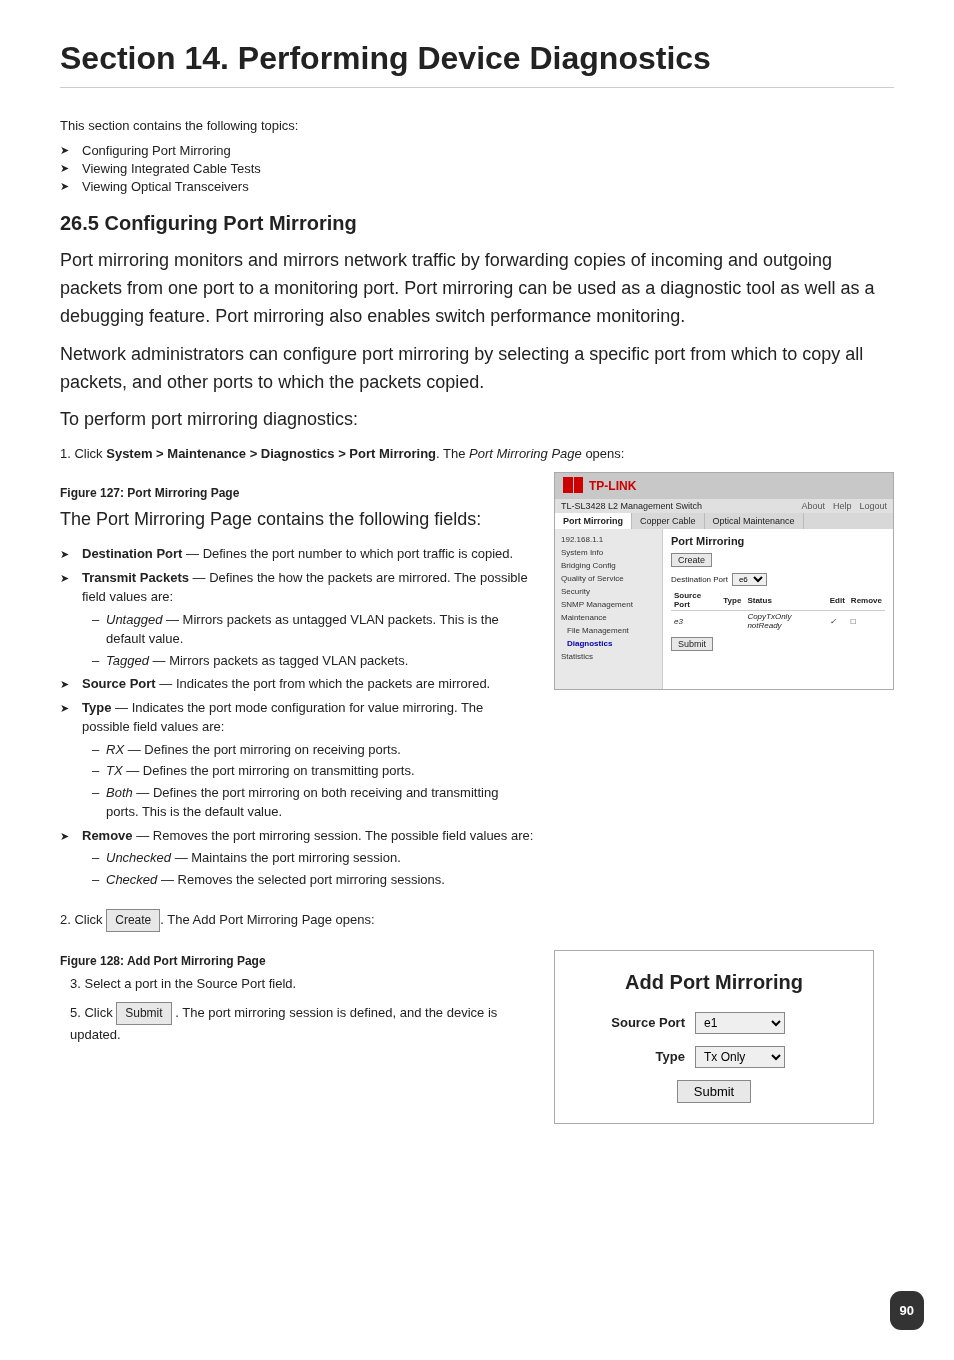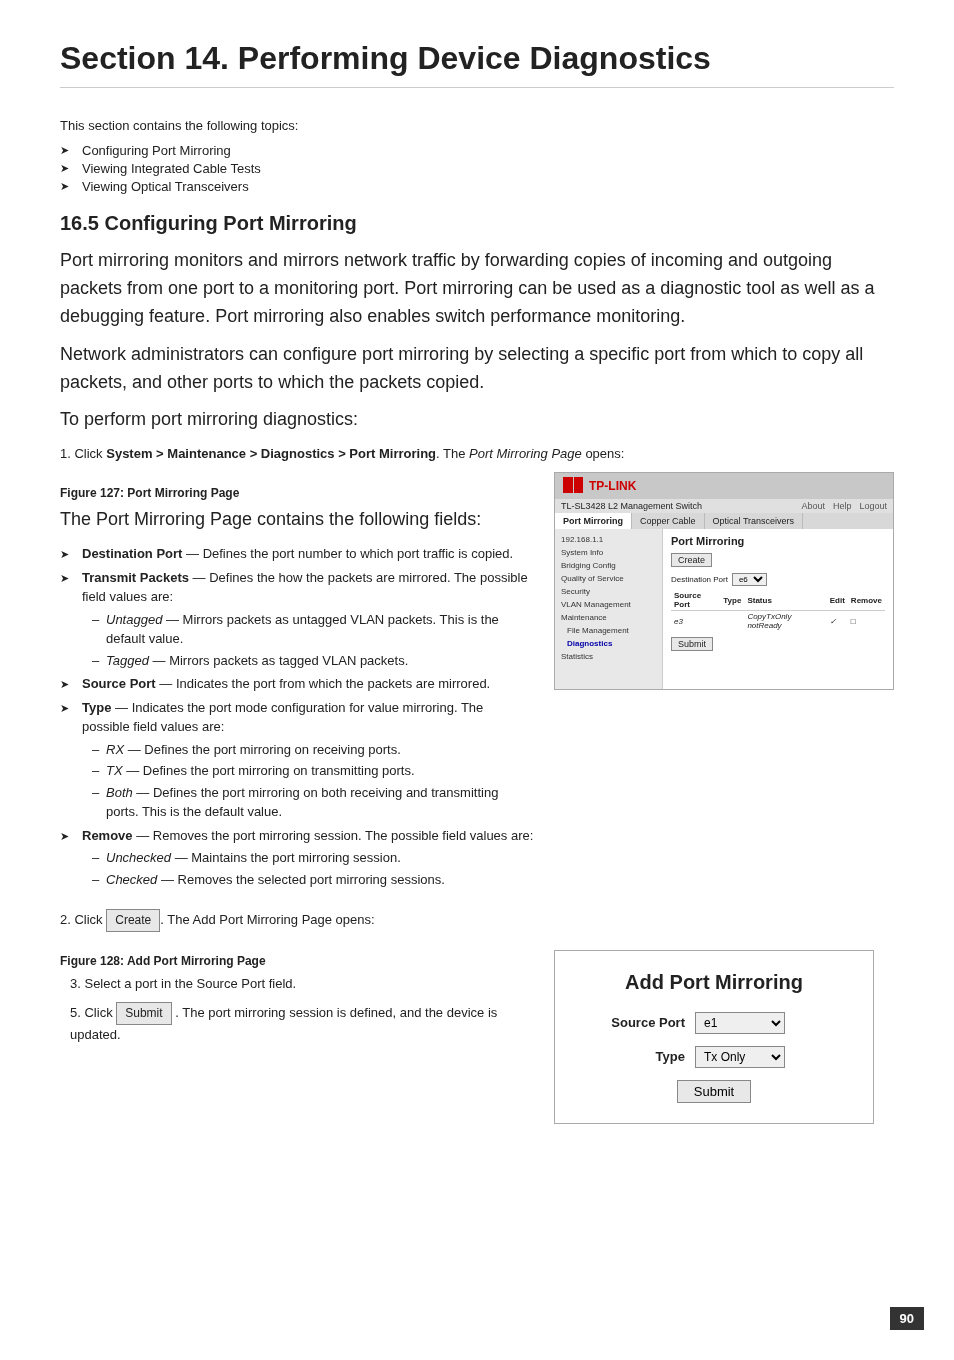--- a/index.html
+++ b/index.html
@@ -316,7 +316,7 @@
   <li>Viewing Optical Transceivers</li>
 </ul>
 
-<h2 class="subsection-title">16.5  Configuring Port Mirroring</h2>
+<h2 class="subsection-title">26.5  Configuring Port Mirroring</h2>
 
 <p class="body-text">Port mirroring monitors and mirrors network traffic by forwarding copies of incoming and outgoing packets from one port to a monitoring port. Port mirroring can be used as a diagnostic tool as well as a debugging feature. Port mirroring also enables switch performance monitoring.</p>
 

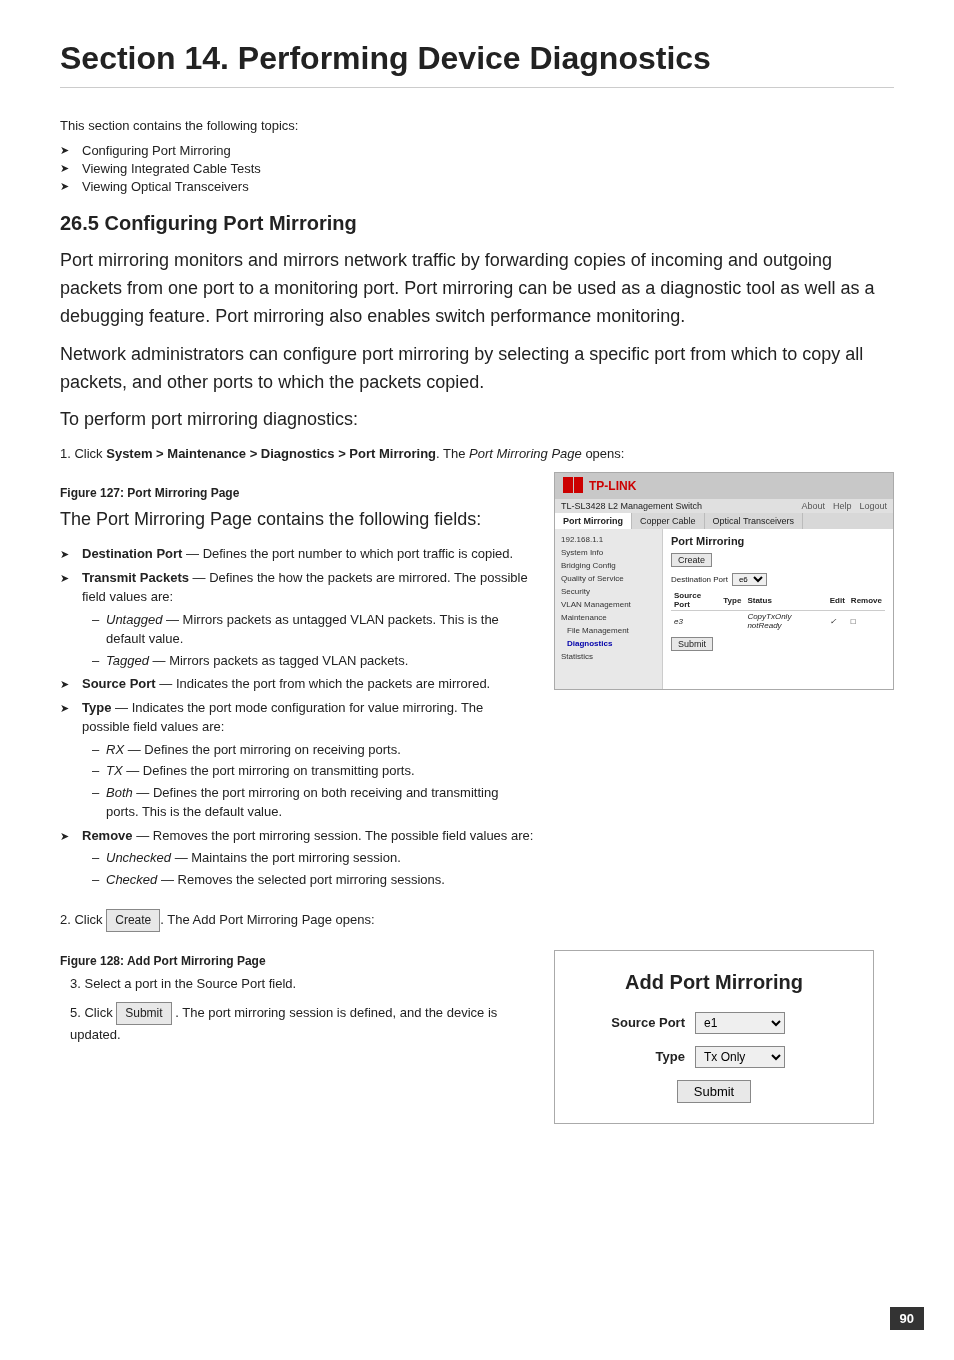--- a/index.html
+++ b/index.html
@@ -396,7 +396,7 @@
       <div class="device-tabs">
         <div class="device-tab active">Port Mirroring</div>
         <div class="device-tab">Copper Cable</div>
-        <div class="device-tab">Optical Transceivers</div>
+        <div class="device-tab">Optical Maintenance</div>
       </div>
 
       <div class="device-body">

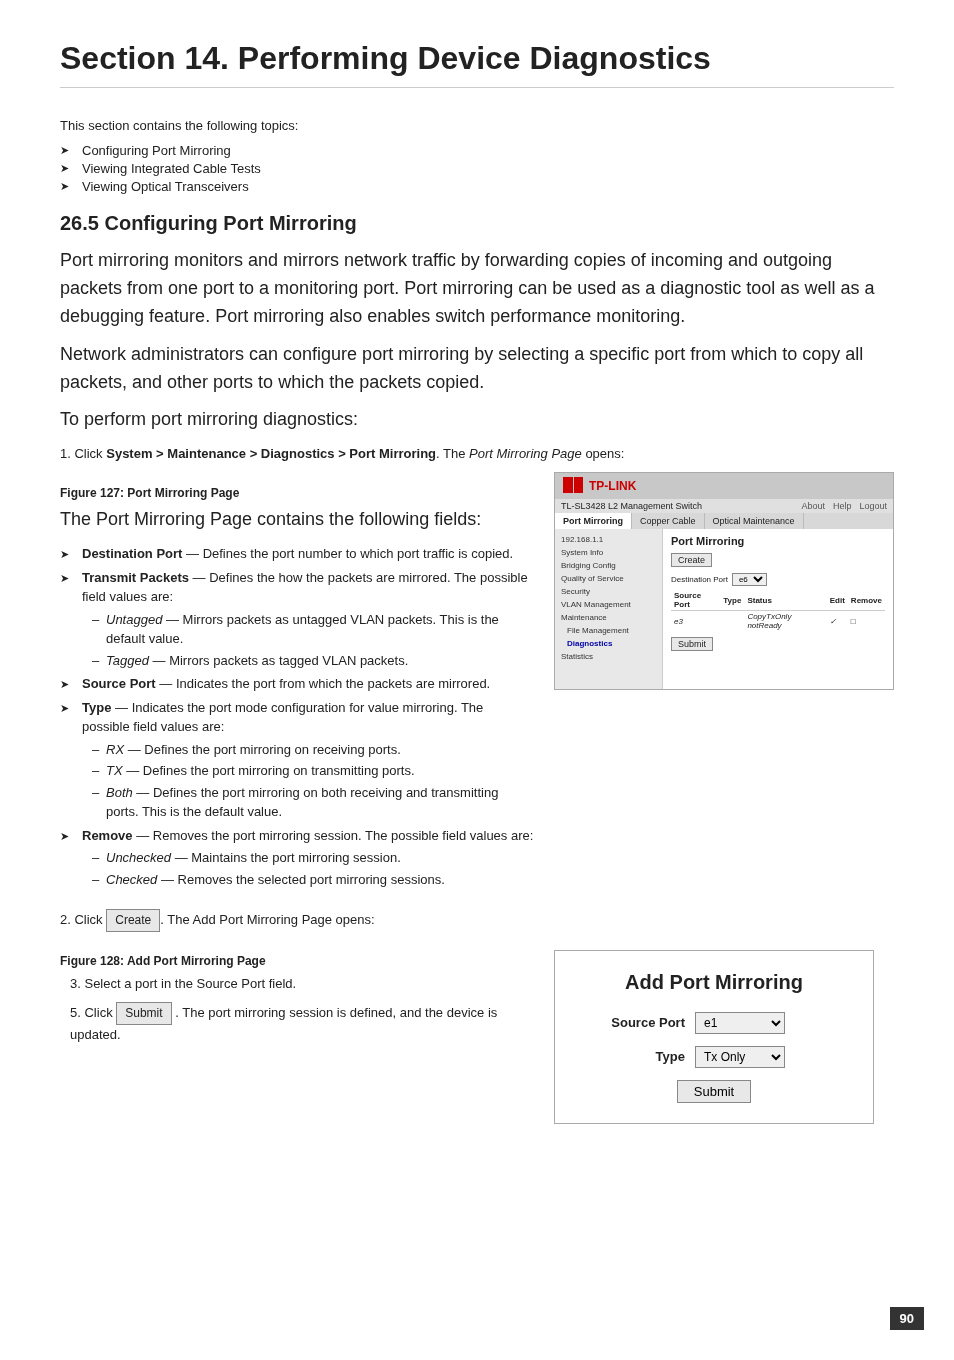--- a/index.html
+++ b/index.html
@@ -407,7 +407,7 @@
           <div class="device-sidebar-item">Bridging Config</div>
           <div class="device-sidebar-item">Quality of Service</div>
           <div class="device-sidebar-item">Security</div>
-          <div class="device-sidebar-item">VLAN Management</div>
+          <div class="device-sidebar-item">SNMP Management</div>
           <div class="device-sidebar-item">Maintenance</div>
           <div class="device-sidebar-item" style="padding-left:12px;">File Management</div>
           <div class="device-sidebar-item active" style="padding-left:12px;">Diagnostics</div>

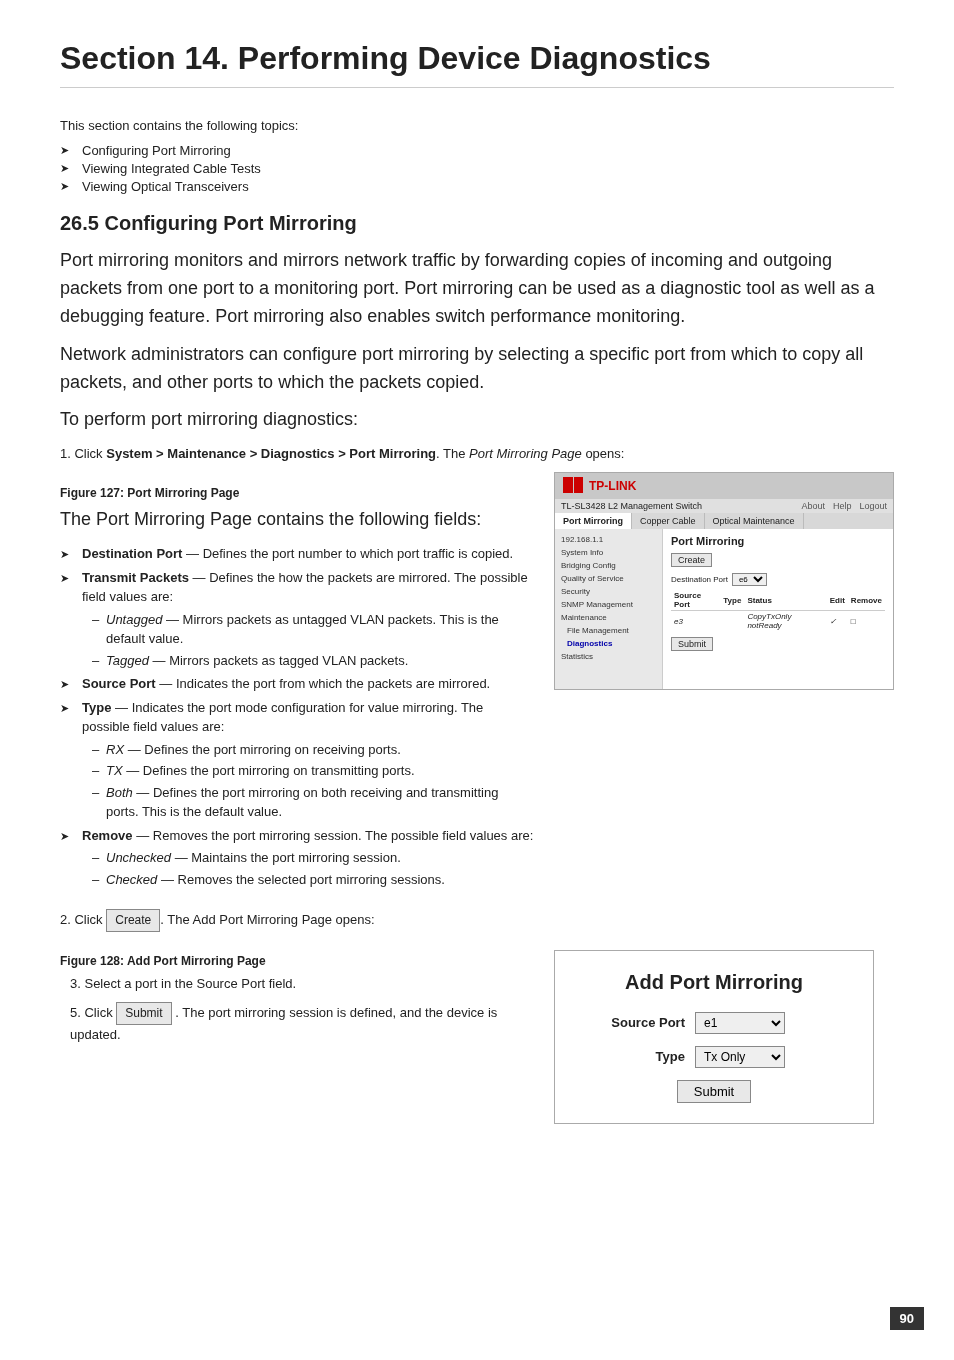--- a/index.html
+++ b/index.html
@@ -291,9 +291,10 @@
       right: 30px;
       background: #333;
       color: #fff;
-      padding: 4px 10px;
-      font-size: 13px;
-      font-weight: bold;
+      padding: 12px 10px;
+      font-size: 13px;
+      font-weight: bold;
+      border-radius: 11px;
     }
     .step-numbered {
       margin-left: 10px;

